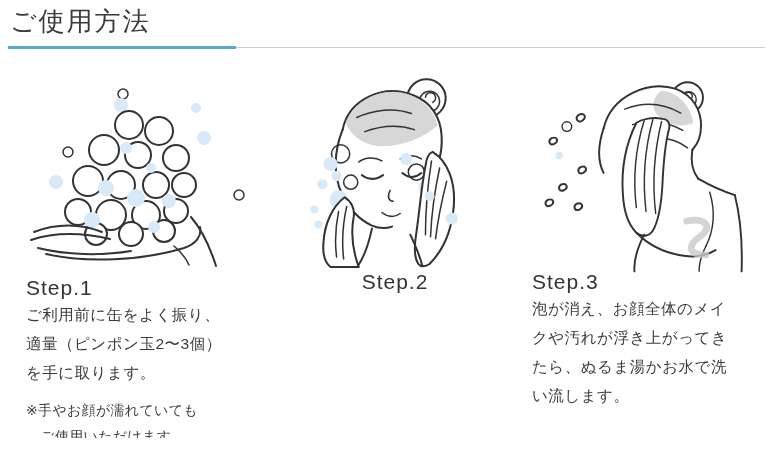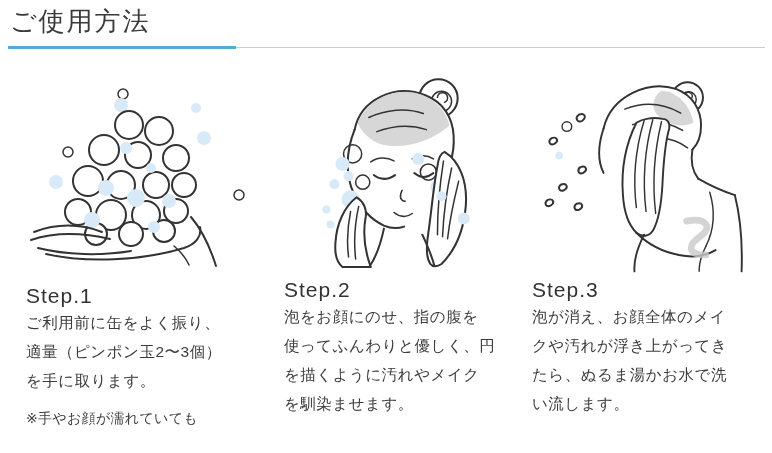--- a/index.html
+++ b/index.html
@@ -65,7 +65,7 @@
     font-weight: 500;
     letter-spacing: 1px;
     color: #333333;
-    margin-top: 8px;
+    margin-top: 0;
   }
   .step-desc {
     font-size: 15.5px;

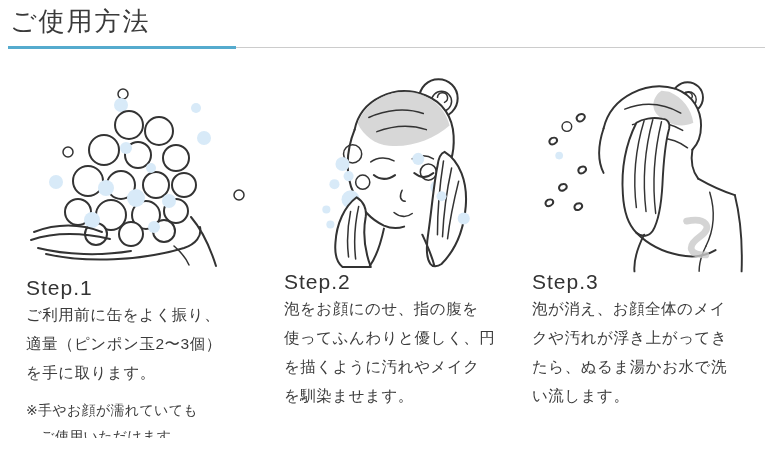--- a/index.html
+++ b/index.html
@@ -53,7 +53,7 @@
     width: 246px;
   }
   .step-1 { left: 26px; }
-  .step-2 { left: 284px; }
+  .step-2 { left: 272px; text-align: center; }
   .step-3 { left: 532px; }
   .illus { height: 206px; position: relative; }
   .illus svg { display: block; }

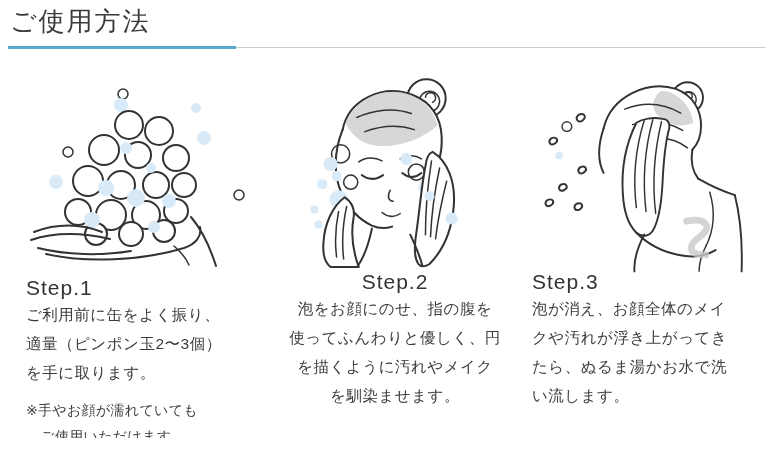--- a/index.html
+++ b/index.html
@@ -205,10 +205,6 @@
       </svg>
     </div>
     <h2 class="step-label">Step.2</h2>
-    <p class="step-desc">泡をお顔にのせ、指の腹を
-使ってふんわりと優しく、円
-を描くように汚れやメイク
-を馴染ませます。</p>
   </section>
 
   <section class="step step-3">

